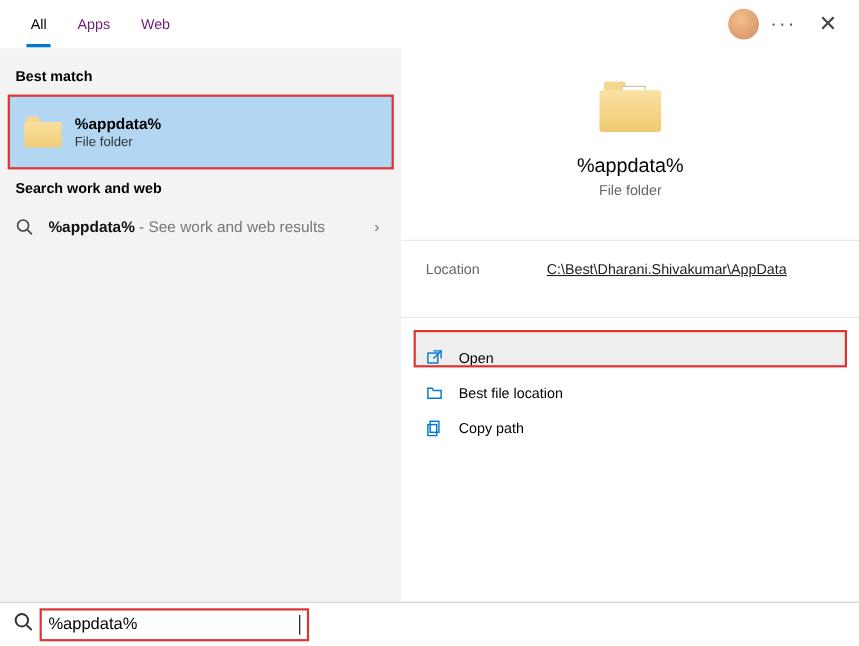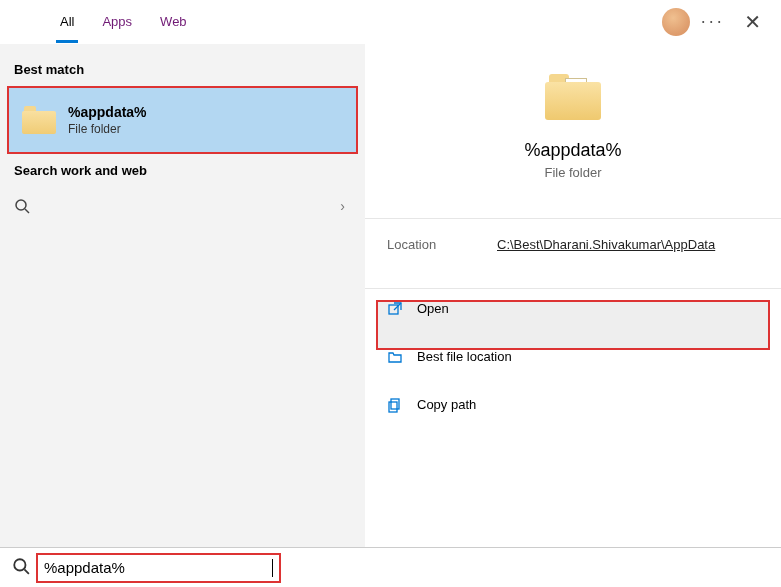--- a/index.html
+++ b/index.html
@@ -6,7 +6,7 @@
   body { width: 781px; height: 587px; background: #fff; overflow: hidden; color: #000; }
   
   
-  .tabs { display: flex; align-items: center; height: 44px; padding: 0 14px 0 14px; border-bottom: 1px solid transparent; margin-left: 32px; }
+  .tabs { display: flex; align-items: center; height: 44px; padding: 0 14px 0 14px; border-bottom: 1px solid transparent; }
   .tab { font-size: 13px; color: #701a75; padding: 0 14px; height: 100%; display: flex; align-items: center; cursor: pointer; position: relative; }
   .tab.active { color: #000; }
   .tab.active::after { content:""; position:absolute; left:10px; right:10px; bottom:0; height:3px; background:#0078d4; }

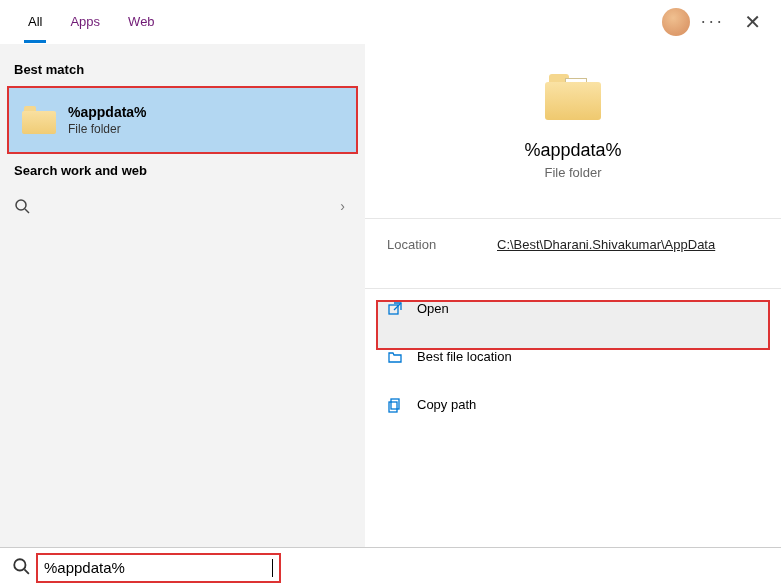--- a/index.html
+++ b/index.html
@@ -99,6 +99,9 @@
             <line x1="11" y1="11" x2="15" y2="15"></line>
           </svg>
       </span>
+      <span class="txt">
+        <span class="strong">%appdata%</span><span class="dim"> - See work and web results</span>
+      </span>
       <span class="chev">›</span>
     </div>
   </div>

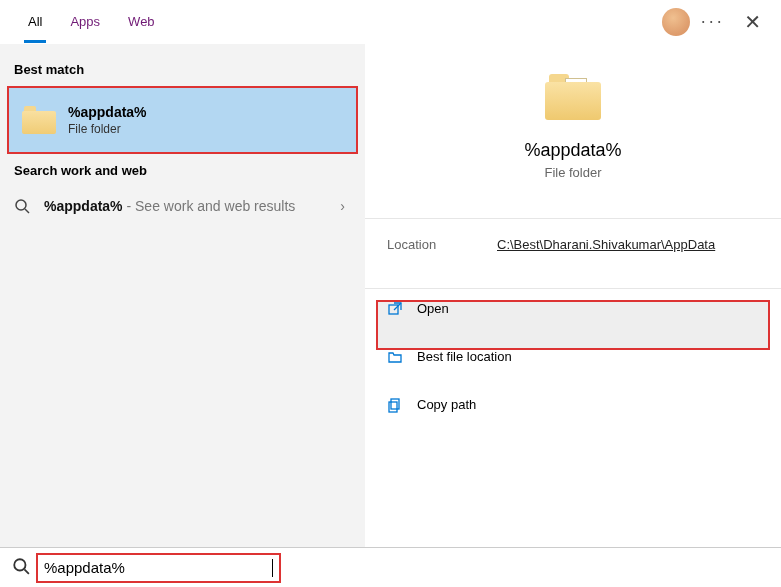--- a/index.html
+++ b/index.html
@@ -52,7 +52,7 @@
   .loc-path { text-decoration:underline; color:#222; cursor:pointer; }
   
   .actions { padding: 12px 12px 0; }
-  .action { display:flex; align-items:flex-start; height:48px; padding:0 10px; font-size:13px; cursor:pointer; border-radius:0; }
+  .action { display:flex; align-items:flex-end; height:32px; padding:0 10px; font-size:13px; cursor:pointer; border-radius:0; }
   .action.ann { outline:2px solid #d33; outline-offset:-1px; background:#eee; }
   .action svg { width:16px; height:16px; margin-right:14px; }
   

